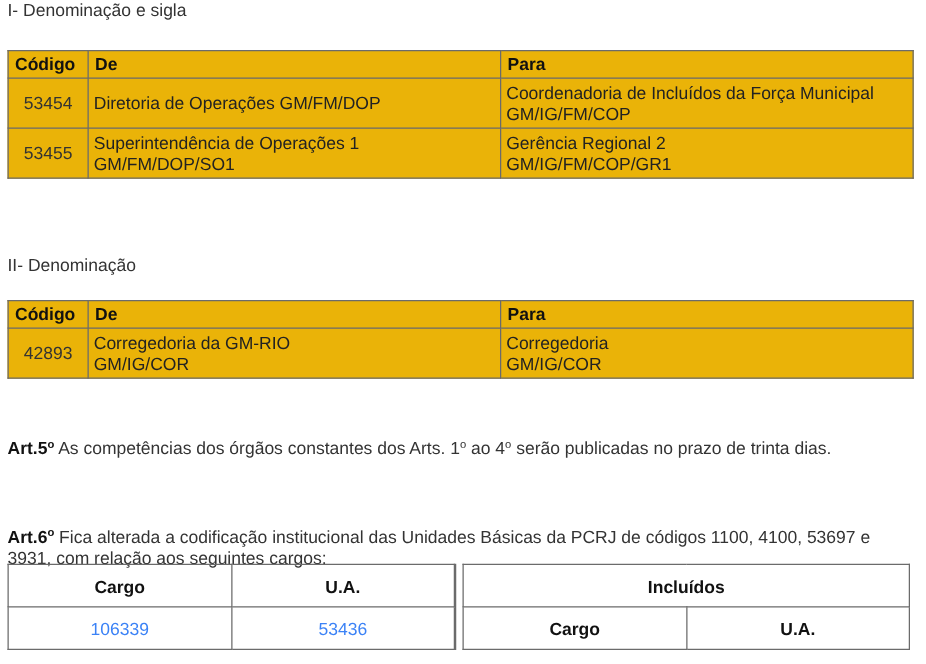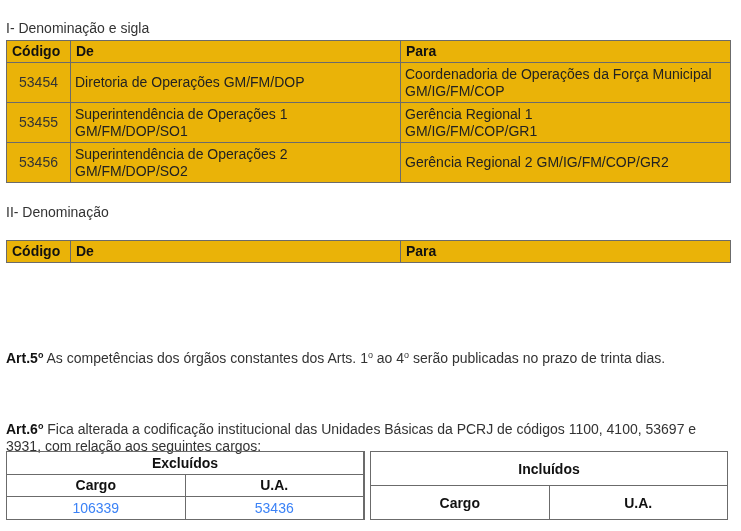--- a/index.html
+++ b/index.html
@@ -99,7 +99,7 @@
 </head>
 <body>
 
-<h3 class="section-title" style="top:20px;">I- Denominação e sigla</h3>
+<h3 class="section-title" style="top:0;">I- Denominação e sigla</h3>
 
 <table class="grid t1">
   <colgroup>

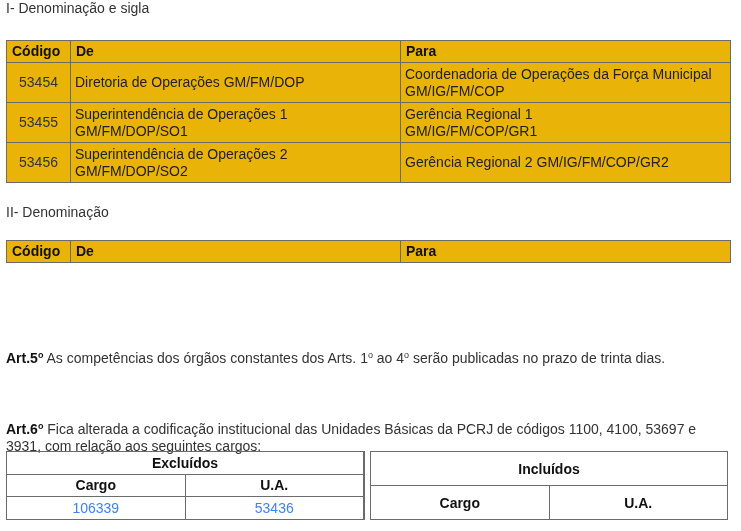--- a/index.html
+++ b/index.html
@@ -116,7 +116,7 @@
   <tr class="row">
     <td class="code">53454</td>
     <td><span>Diretoria de Operações GM/FM/DOP</span></td>
-    <td><span>Coordenadoria de Operações da Força Municipal</span><br><span>GM/IG/FM/COP</span></td>
+    <td><span>Coordenadoria de Incluídos da Força Municipal</span><br><span>GM/IG/FM/COP</span></td>
   </tr>
   <tr class="row">
     <td class="code">53455</td>

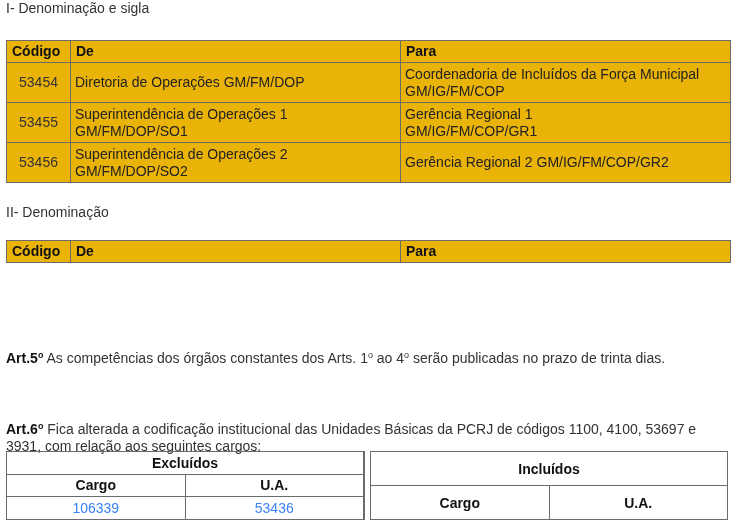--- a/index.html
+++ b/index.html
@@ -121,7 +121,7 @@
   <tr class="row">
     <td class="code">53455</td>
     <td><span>Superintendência de Operações 1</span><br><span>GM/FM/DOP/SO1</span></td>
-    <td><span>Gerência Regional 1</span><br><span>GM/IG/FM/COP/GR1</span></td>
+    <td><span>Gerência Regional 2</span><br><span>GM/IG/FM/COP/GR1</span></td>
   </tr>
   <tr class="row">
     <td class="code">53456</td>

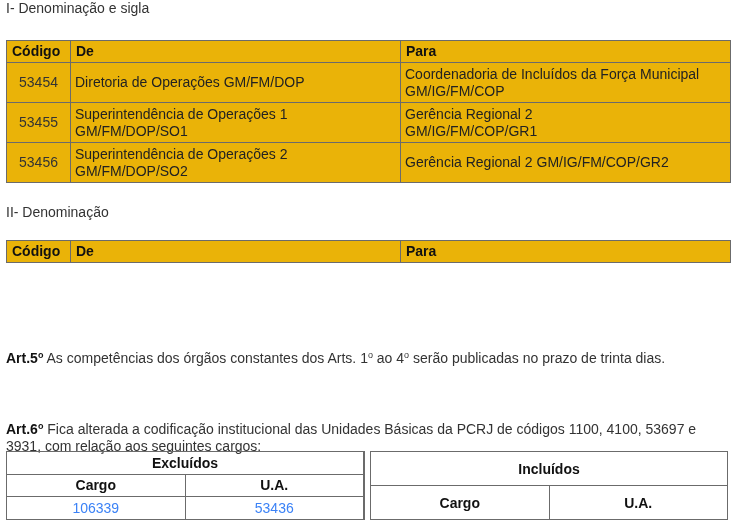--- a/index.html
+++ b/index.html
@@ -123,11 +123,6 @@
     <td><span>Superintendência de Operações 1</span><br><span>GM/FM/DOP/SO1</span></td>
     <td><span>Gerência Regional 2</span><br><span>GM/IG/FM/COP/GR1</span></td>
   </tr>
-  <tr class="row">
-    <td class="code">53456</td>
-    <td><span>Superintendência de Operações 2</span><br><span>GM/FM/DOP/SO2</span></td>
-    <td><span>Gerência Regional 2 GM/IG/FM/COP/GR2</span></td>
-  </tr>
 </tbody>
   </table>
 

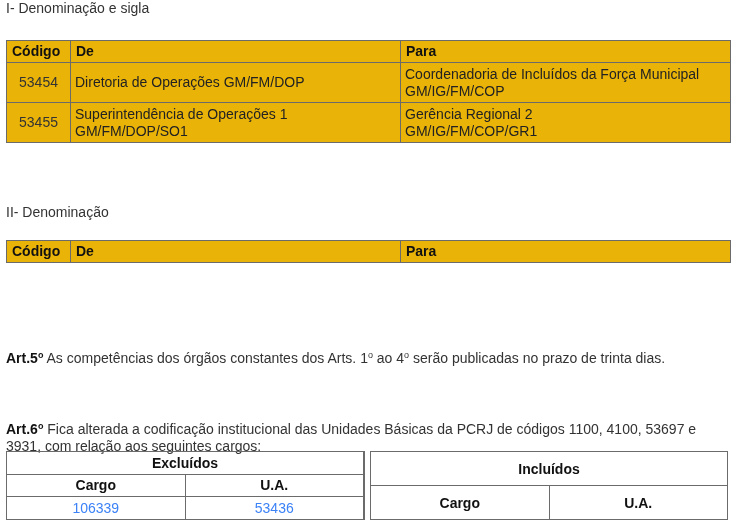--- a/index.html
+++ b/index.html
@@ -140,6 +140,11 @@
     <th>De</th>
     <th>Para</th>
   </tr>
+  <tr class="row">
+    <td class="code">42893</td>
+    <td><span>Corregedoria da GM-RIO</span><br><span>GM/IG/COR</span></td>
+    <td><span>Corregedoria</span><br><span>GM/IG/COR</span></td>
+  </tr>
 </tbody>
   </table>
 

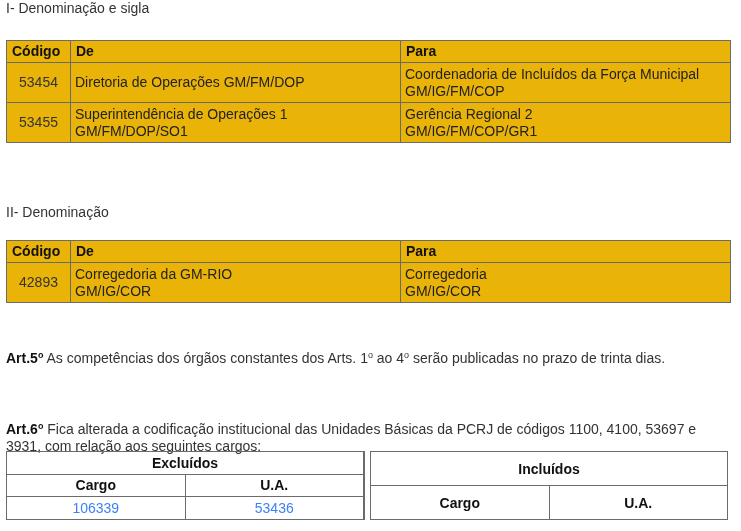--- a/index.html
+++ b/index.html
@@ -155,9 +155,6 @@
 <div class="cargos-wrap">
   <table>
     <tbody>
-        <tr>
-          <th colspan="2">Excluídos</th>
-        </tr>
     <tr>
       <th>Cargo</th>
       <th>U.A.</th>

